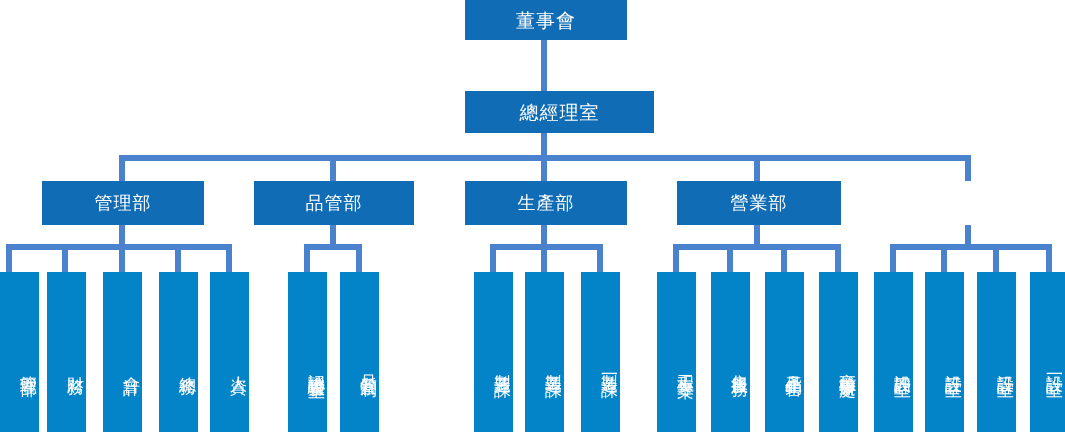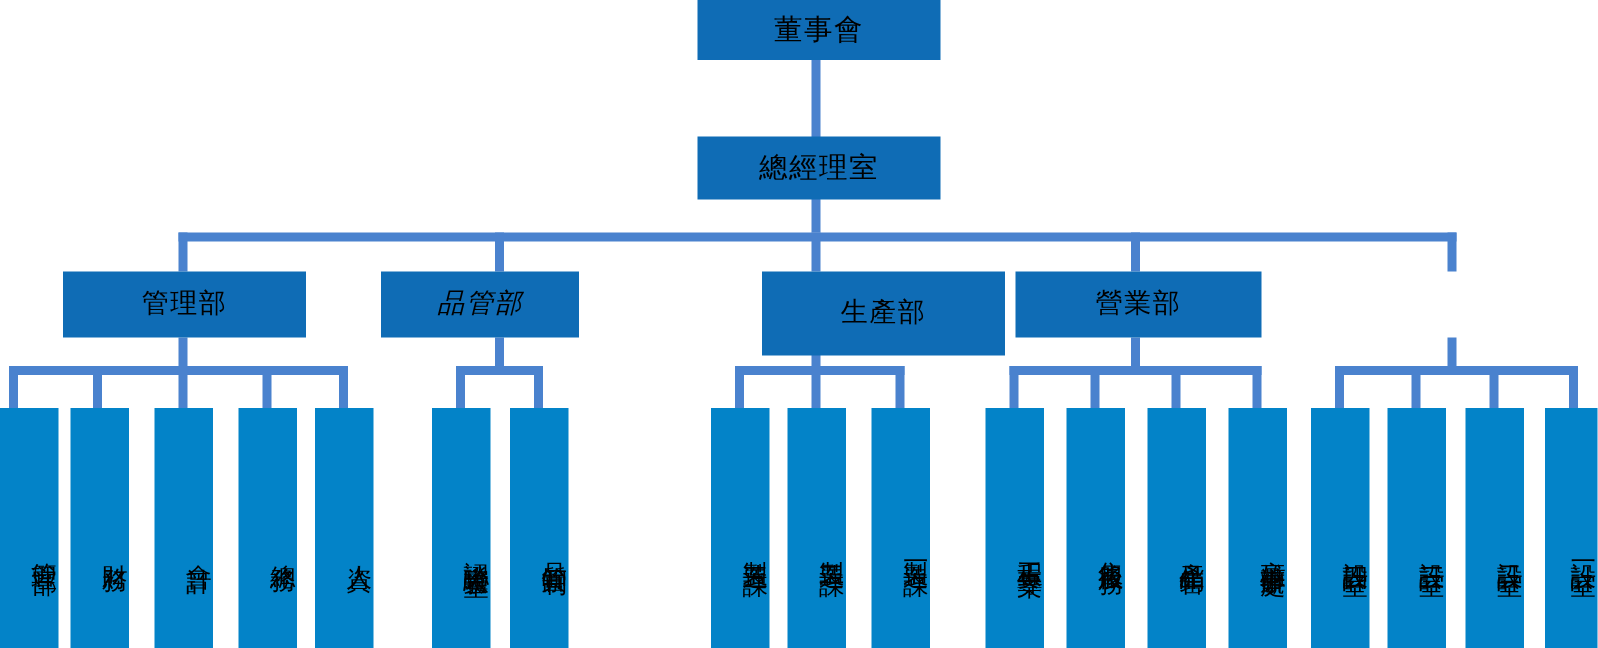--- a/index.html
+++ b/index.html
@@ -22,7 +22,7 @@
   .node {
     position: absolute;
     background: #0b77c2;
-    color: #000000;
+    color: #ffffff;
     display: flex;
     align-items: center;
     justify-content: center;

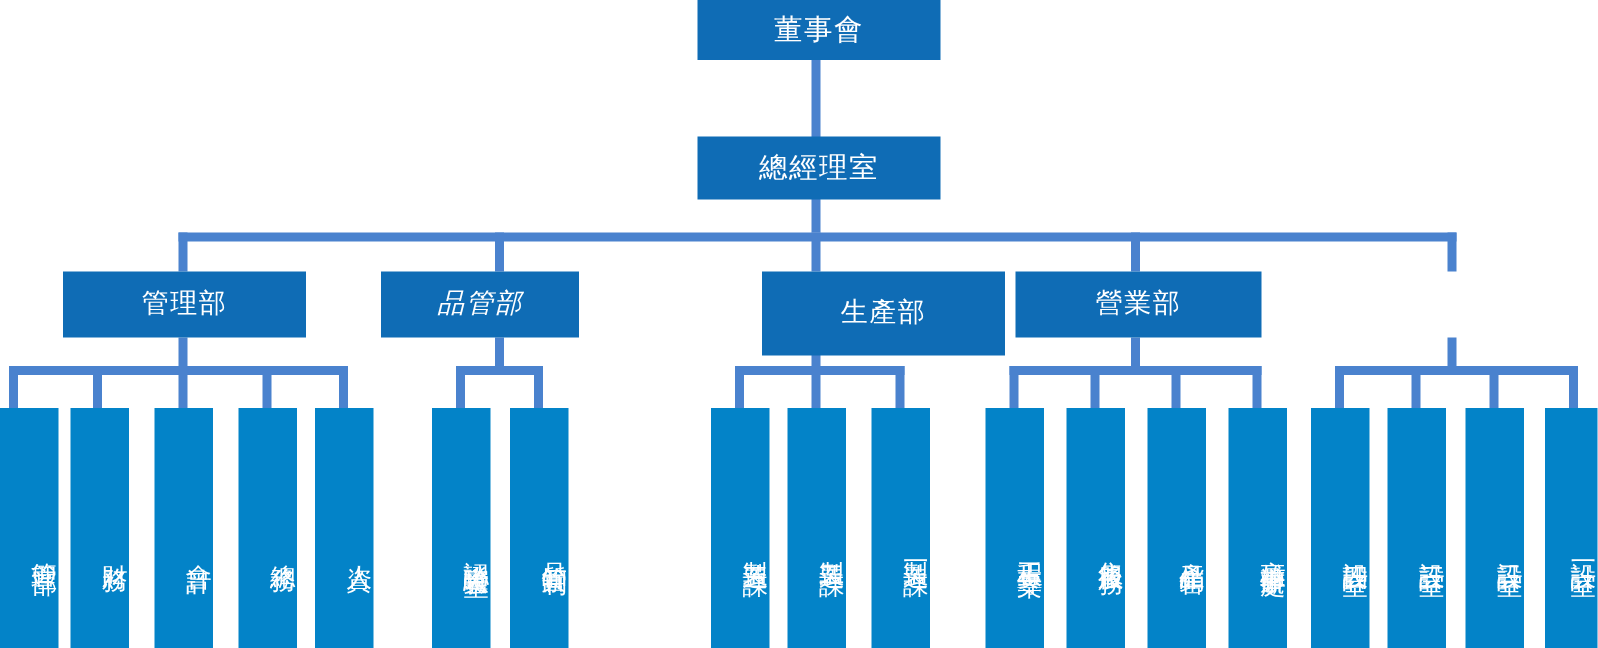--- a/index.html
+++ b/index.html
@@ -106,7 +106,7 @@
 
   <div class="node lvl0" style="left:465px; top:0px; width:162px; height:40px;">董事會</div>
 
-  <div class="node lvl1" style="left:465px; top:91px; width:162px; height:42px;">總經理室</div>
+  <div class="node lvl1" style="left:465px; top:91px; width:189px; height:42px;">總經理室</div>
 
   <div class="node lvl2" style="left:42px; top:181px; width:162px; height:44px;">管理部</div>
   <div class="node lvl2" style="left:254px; top:181px; width:132px; height:44px;font-style:italic;">品管部</div>

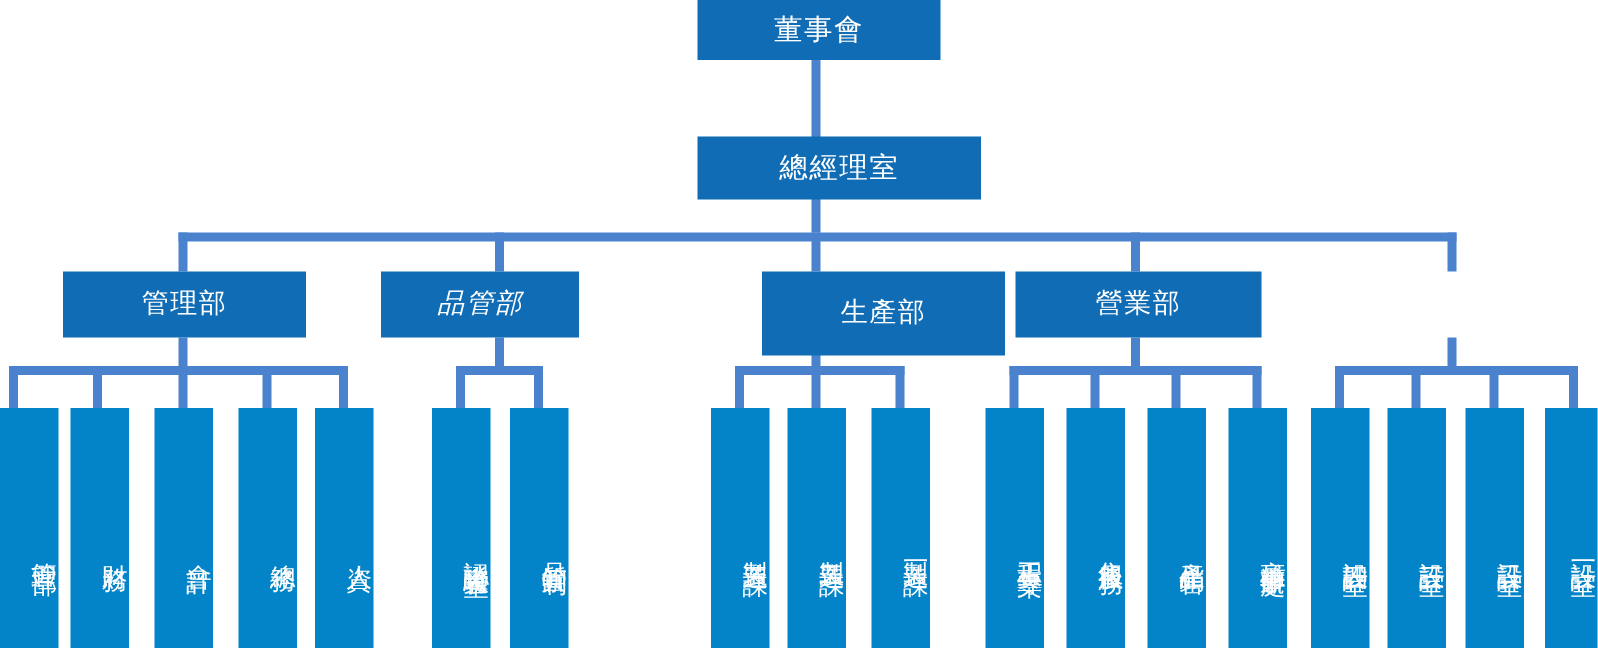--- a/index.html
+++ b/index.html
@@ -109,7 +109,7 @@
   <div class="node lvl1" style="left:465px; top:91px; width:189px; height:42px;">總經理室</div>
 
   <div class="node lvl2" style="left:42px; top:181px; width:162px; height:44px;">管理部</div>
-  <div class="node lvl2" style="left:254px; top:181px; width:132px; height:44px;font-style:italic;">品管部</div>
+  <div class="node lvl2" style="left:254px; top:181px; width:160px; height:44px;">品管部</div>
   <div class="node lvl2" style="left:465px; top:181px; width:162px; height:56px;margin-left:43px;">生產部</div>
   <div class="node lvl2" style="left:677px; top:181px; width:164px; height:44px;">營業部</div>
 

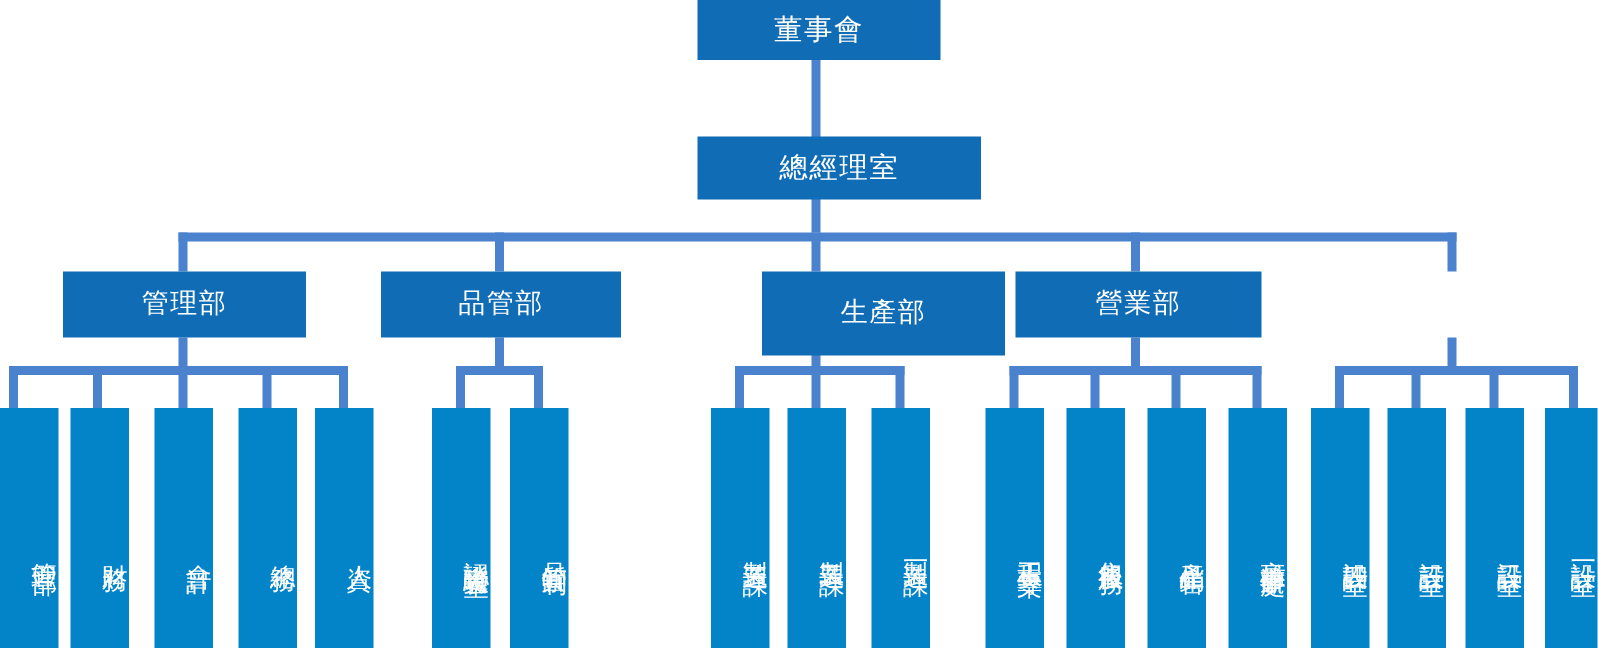--- a/index.html
+++ b/index.html
@@ -110,7 +110,7 @@
 
   <div class="node lvl2" style="left:42px; top:181px; width:162px; height:44px;">管理部</div>
   <div class="node lvl2" style="left:254px; top:181px; width:160px; height:44px;">品管部</div>
-  <div class="node lvl2" style="left:465px; top:181px; width:162px; height:56px;margin-left:43px;">生產部</div>
+  <div class="node lvl2" style="left:465px; top:181px; width:162px; height:44px;">生產部</div>
   <div class="node lvl2" style="left:677px; top:181px; width:164px; height:44px;">營業部</div>
 
   <div class="node leaf" style="left:0px; top:272px; width:39px; height:160px;">管理部</div>

